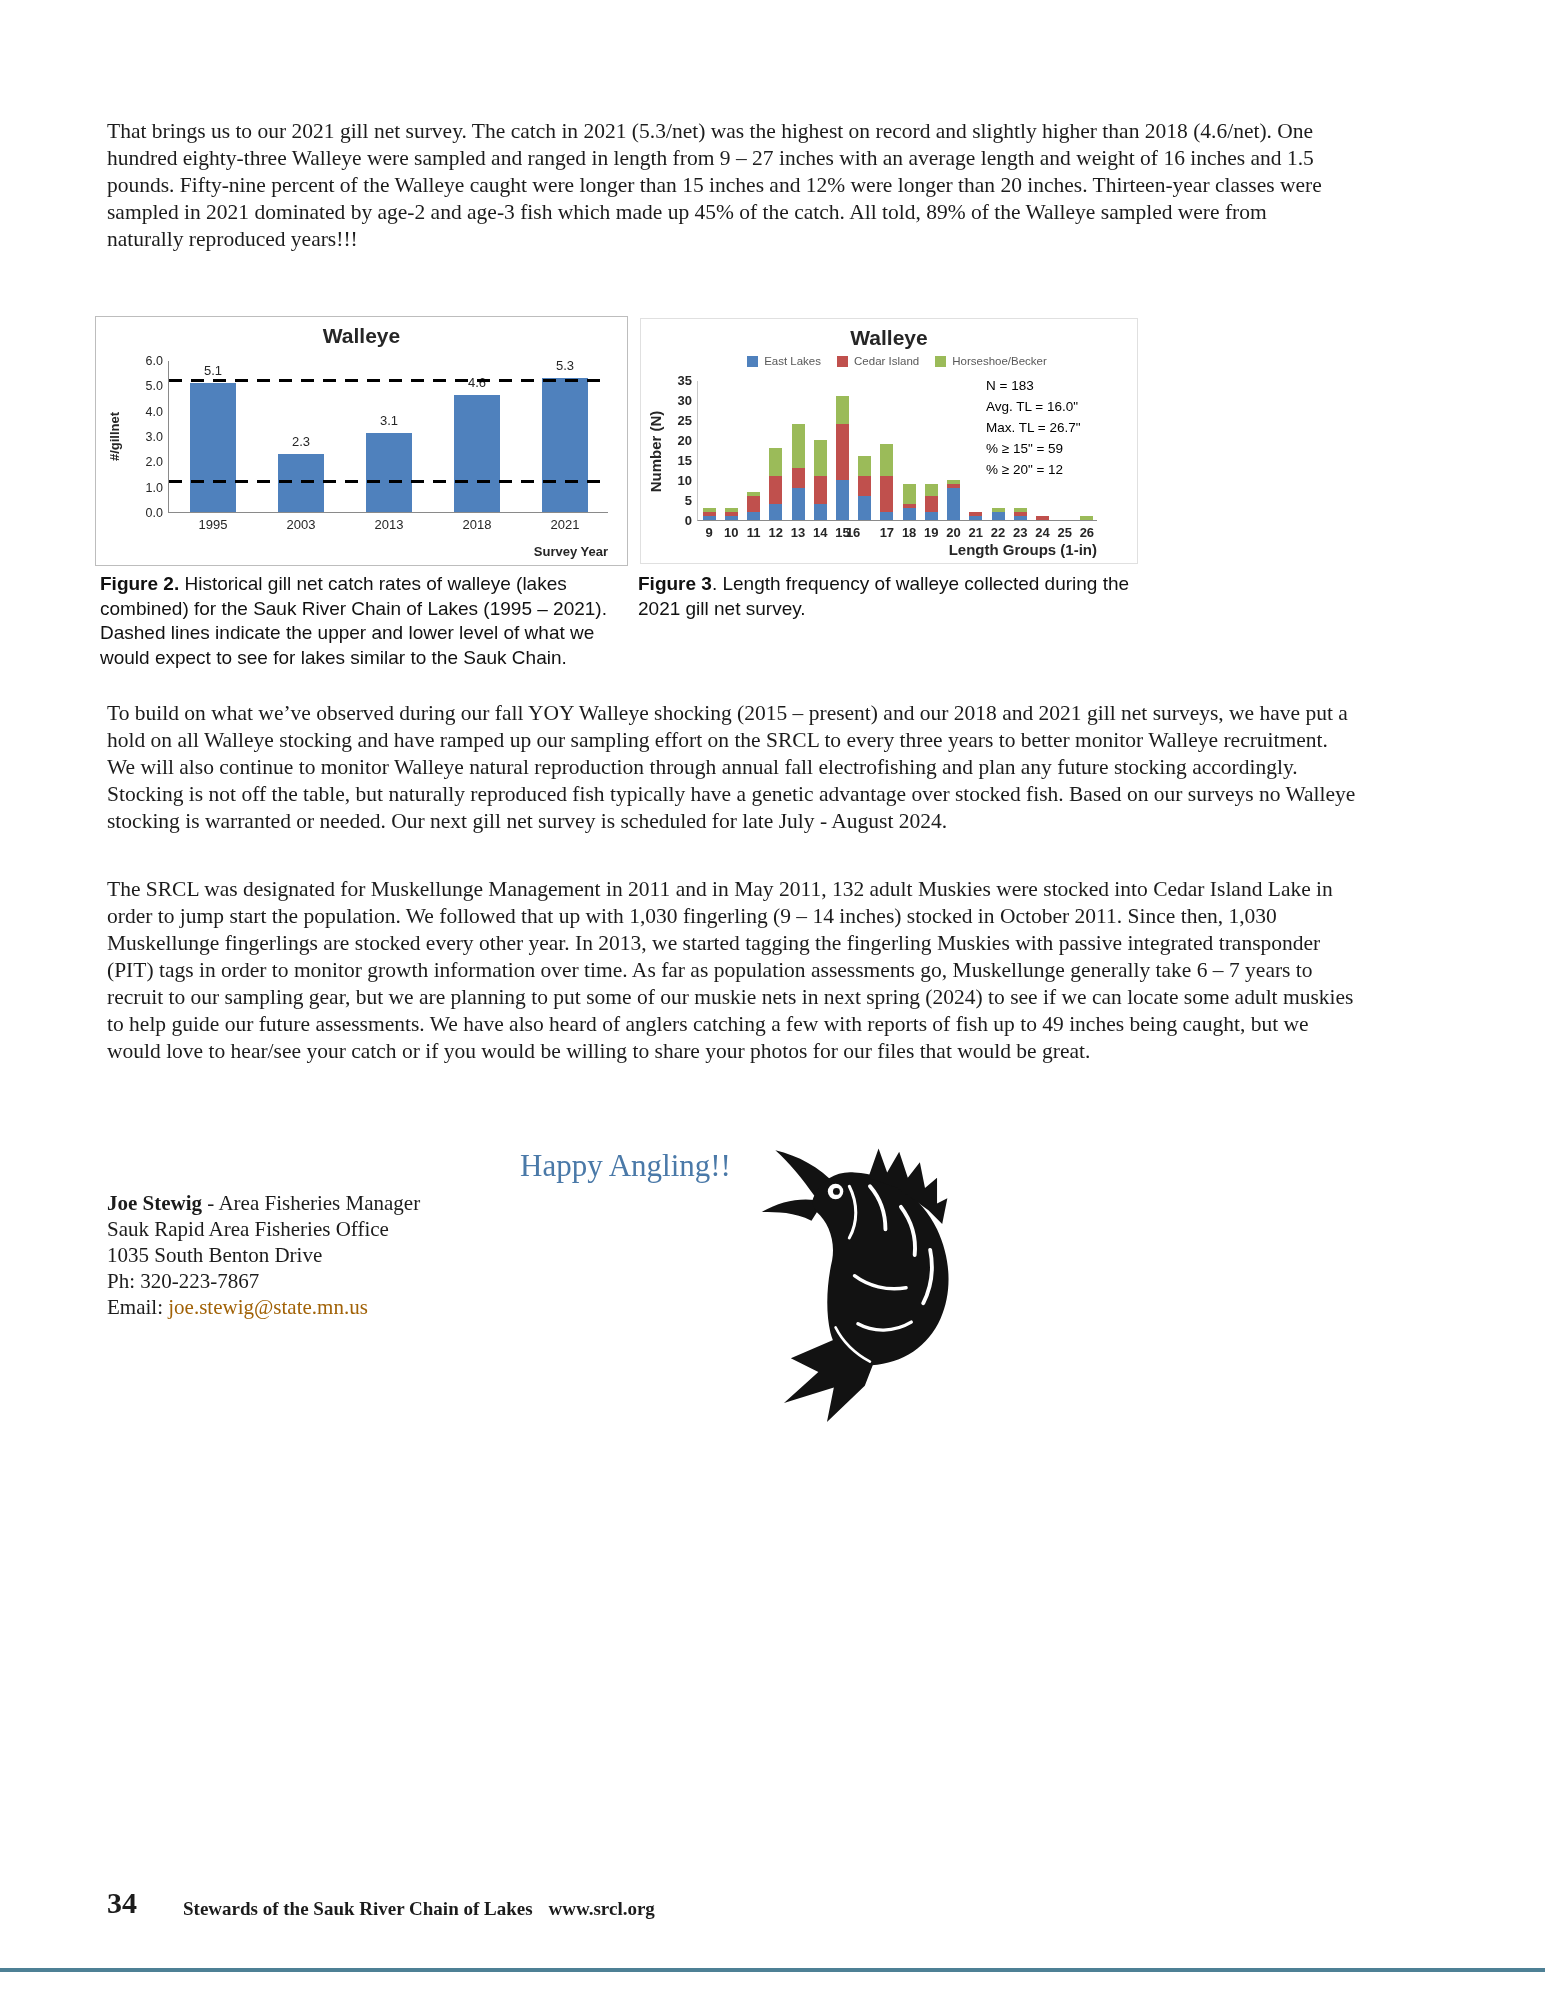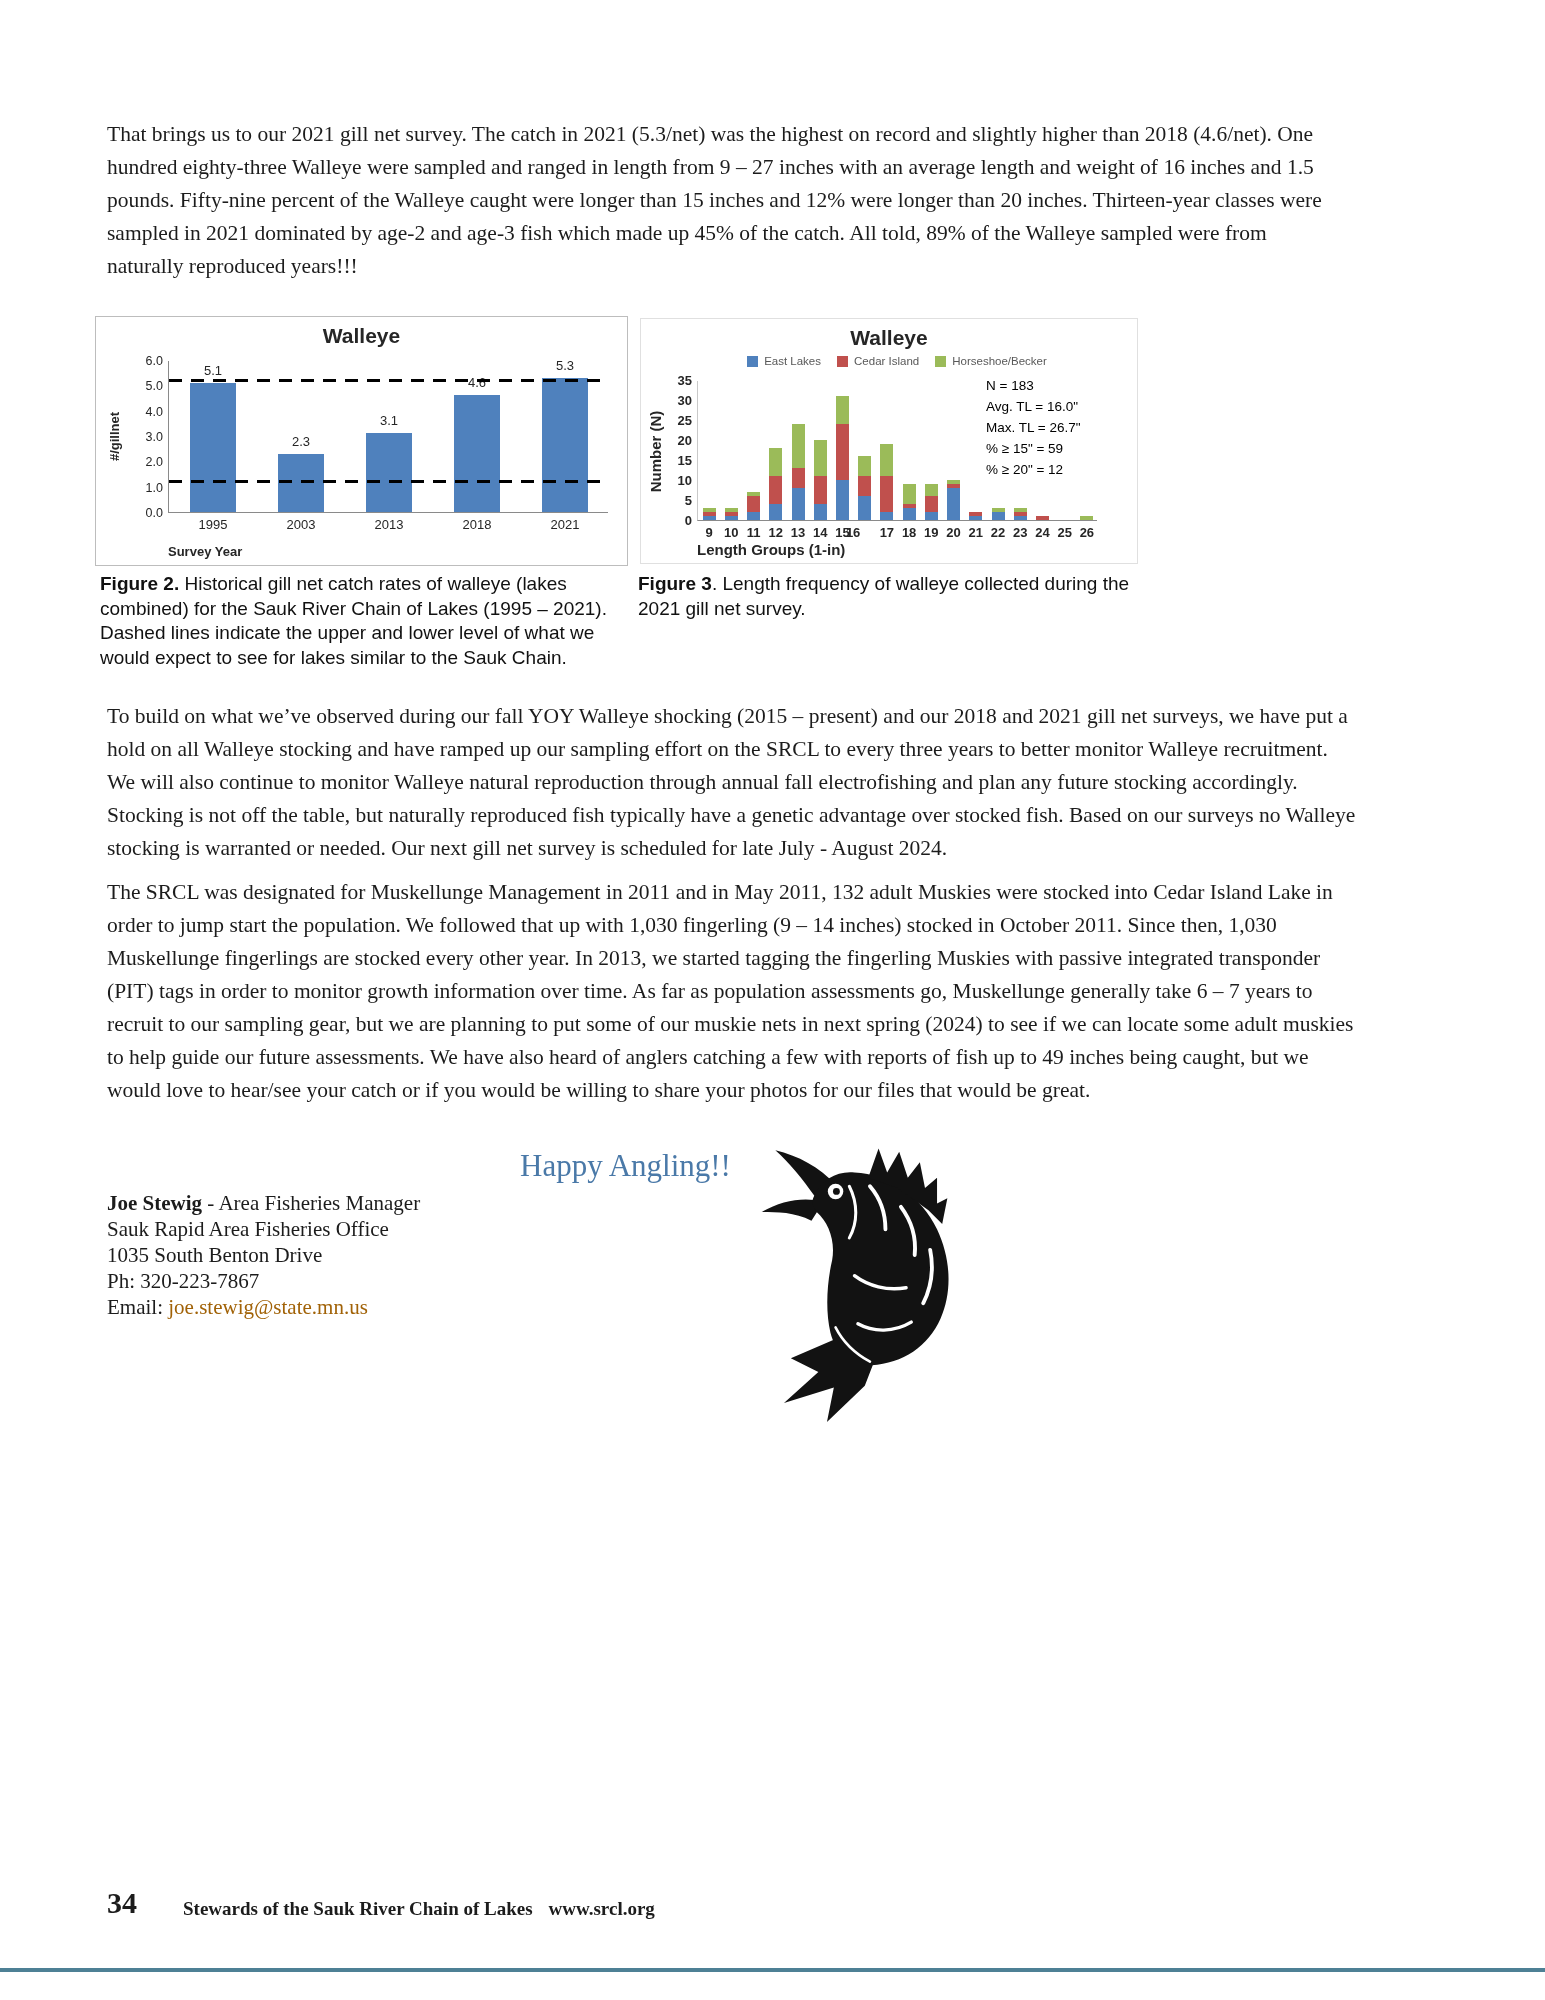--- a/index.html
+++ b/index.html
@@ -8,7 +8,7 @@
     position:relative; width:1545px; height:2000px; background:#fff;
     font-family:"Liberation Serif", serif; color:#1c1c1c; overflow:hidden;
   }
-  .para { position:absolute; font-size:21.5px; line-height:33px; text-align:left; }
+  .para { position:absolute; font-size:21.5px; line-height:27px; text-align:left; }
 
   
   .chartbox { position:absolute; background:#fff; font-family:"Liberation Sans", sans-serif; }

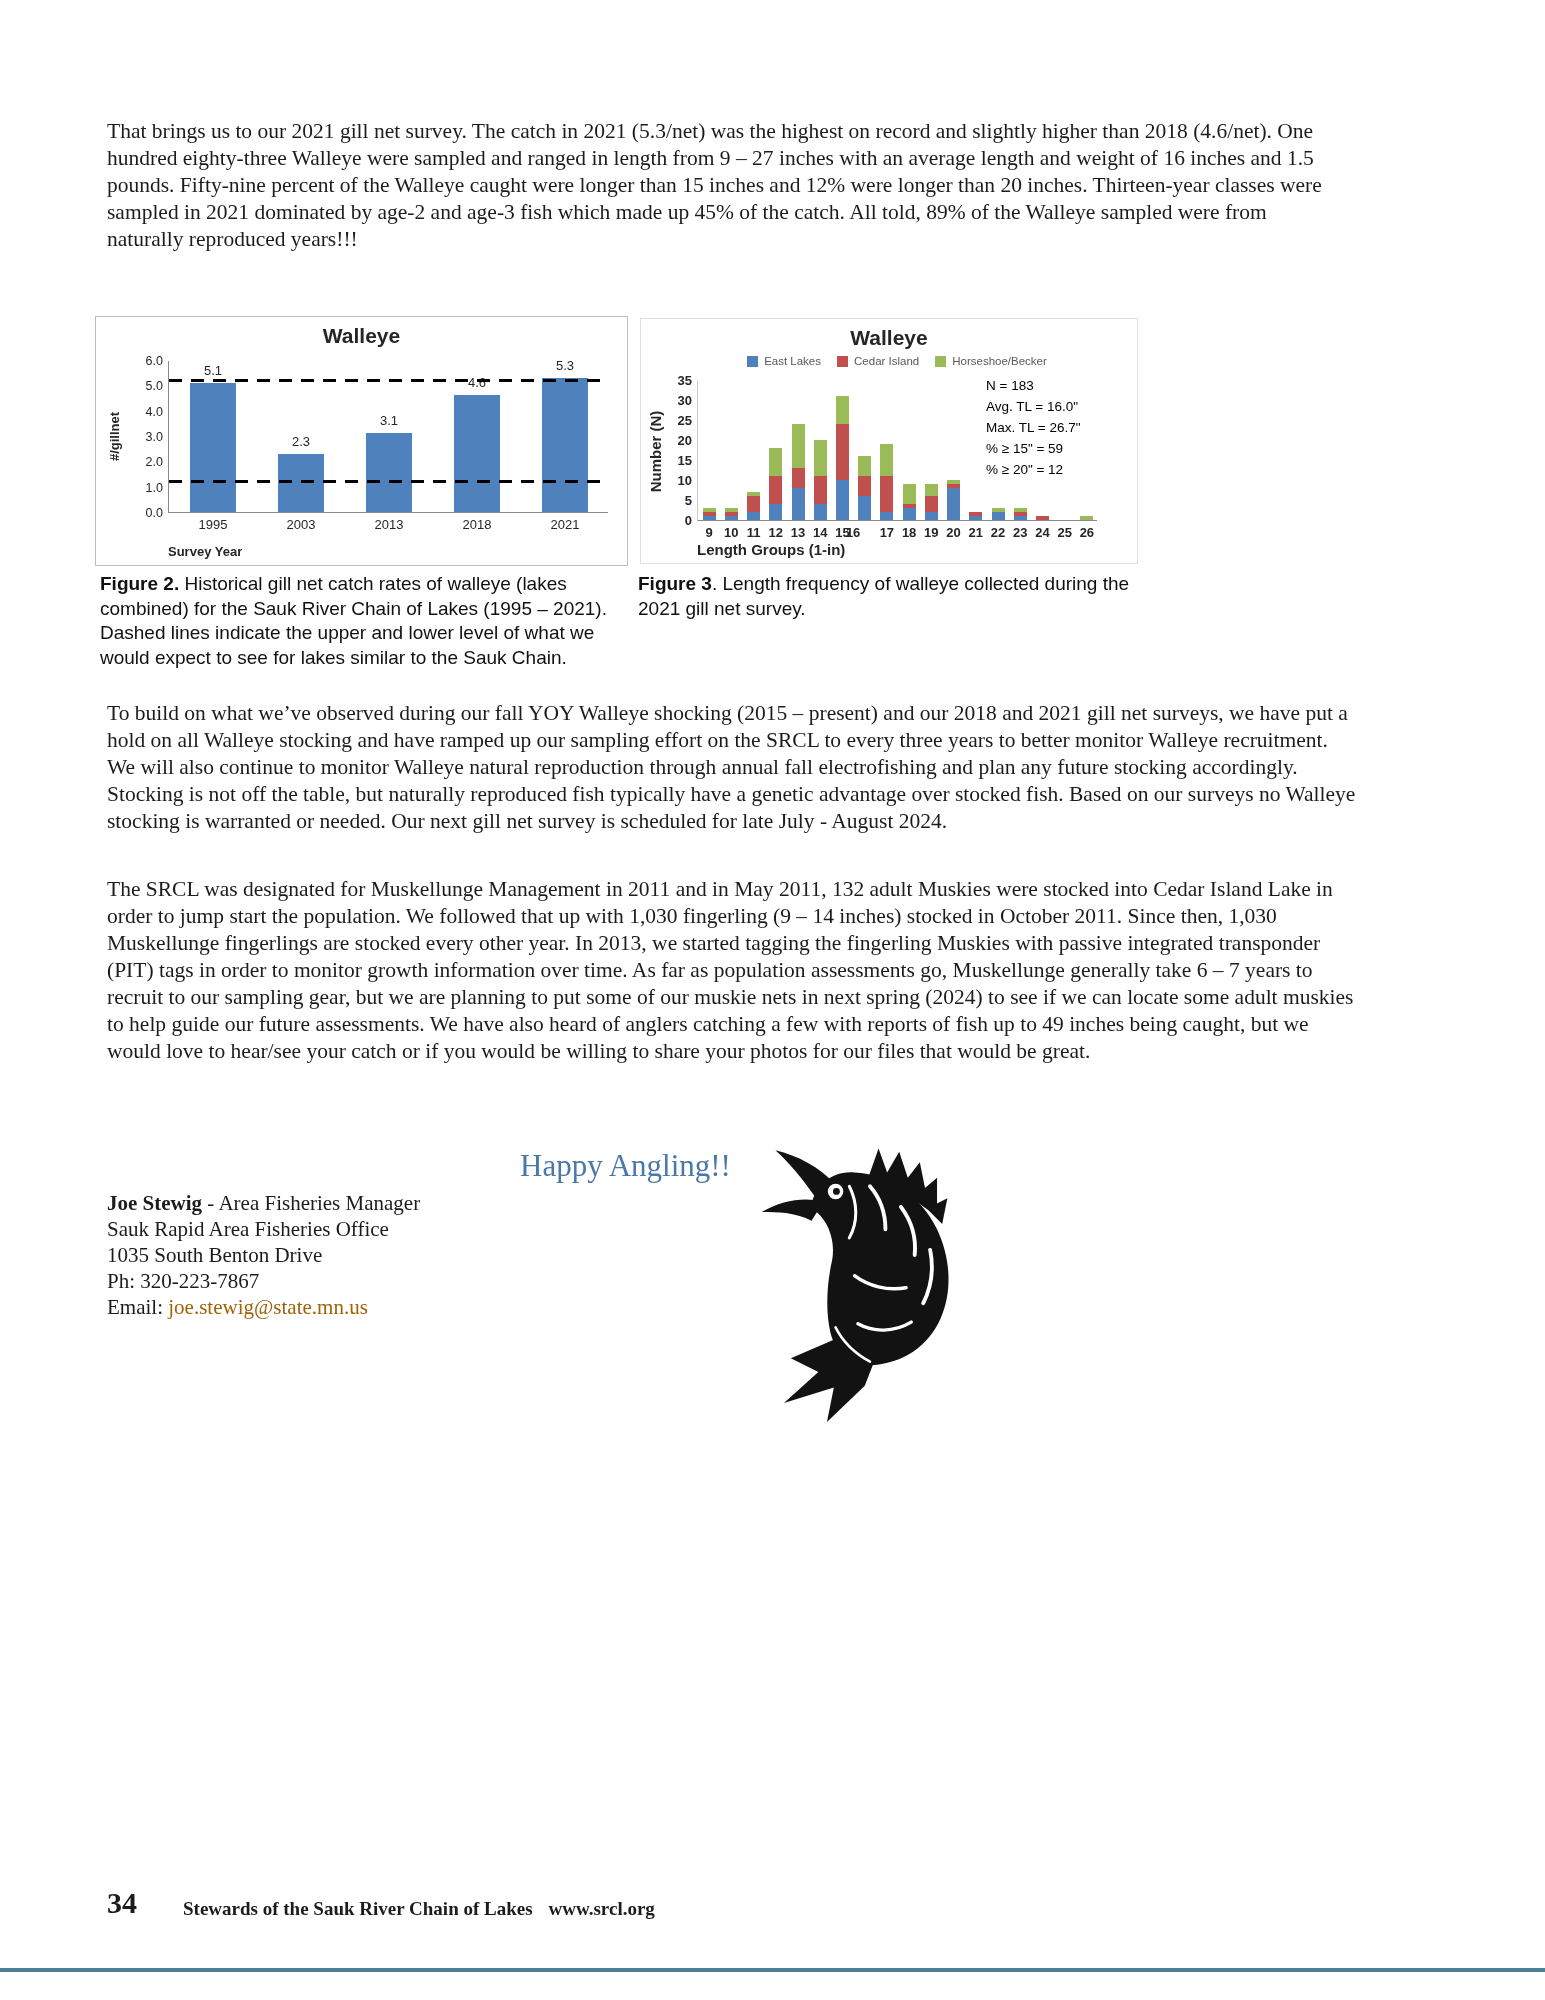--- a/index.html
+++ b/index.html
@@ -29,7 +29,7 @@
               font-weight:bold; font-size:13px; color:#262626; }
   .fig2 .ylab-rot { left:-42px; top:112px; }
   .fig3 .ylab-rot { left:-46px; top:124px; font-size:15px; }
-  .xlab { position:absolute; text-align:left; font-weight:bold; color:#262626; }
+  .xlab { position:absolute; text-align:right; font-weight:bold; color:#262626; }
   .fig2 .xlab { left:72px; width:440px; bottom:6px; font-size:13px; }
   .fig3 .xlab { left:56px; width:400px; bottom:5px; font-size:15px; }
   .legend { position:absolute; left:56px; top:36px; width:400px; display:flex; gap:16px;

